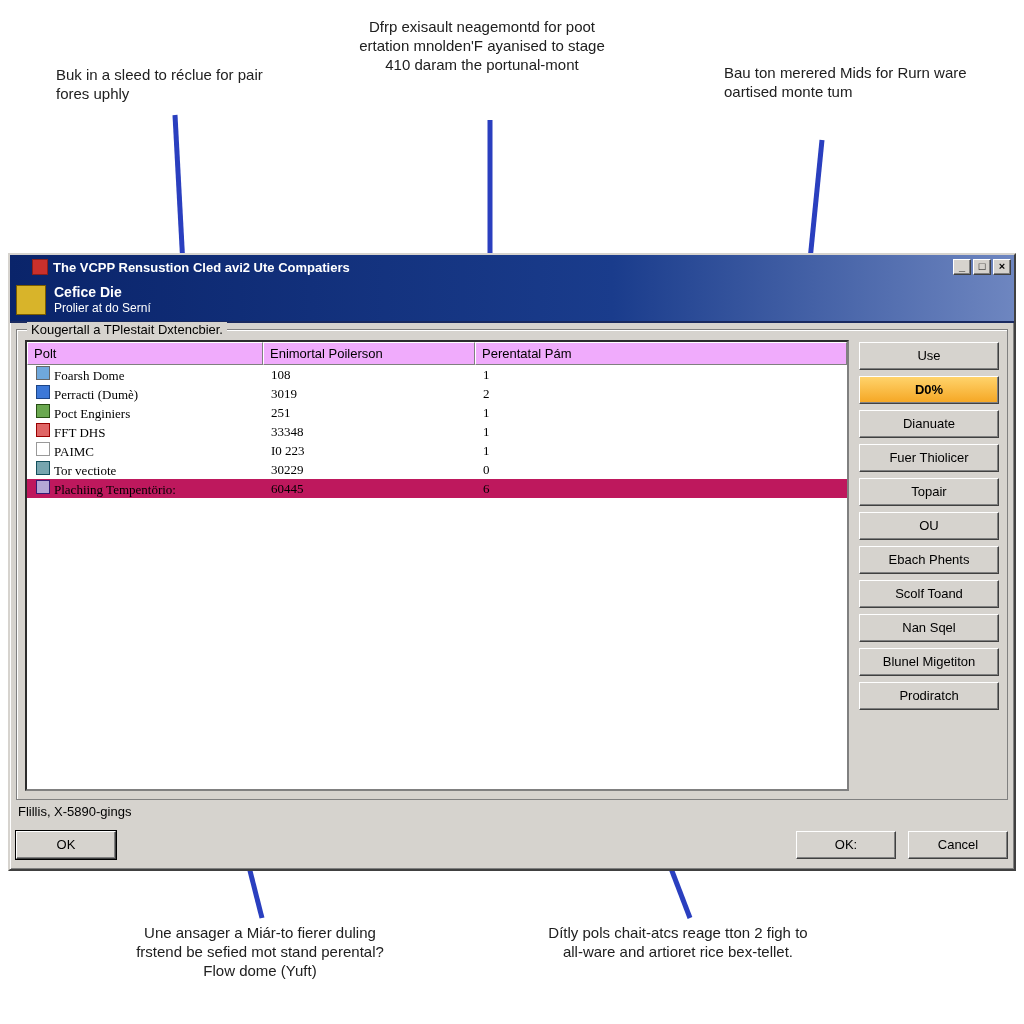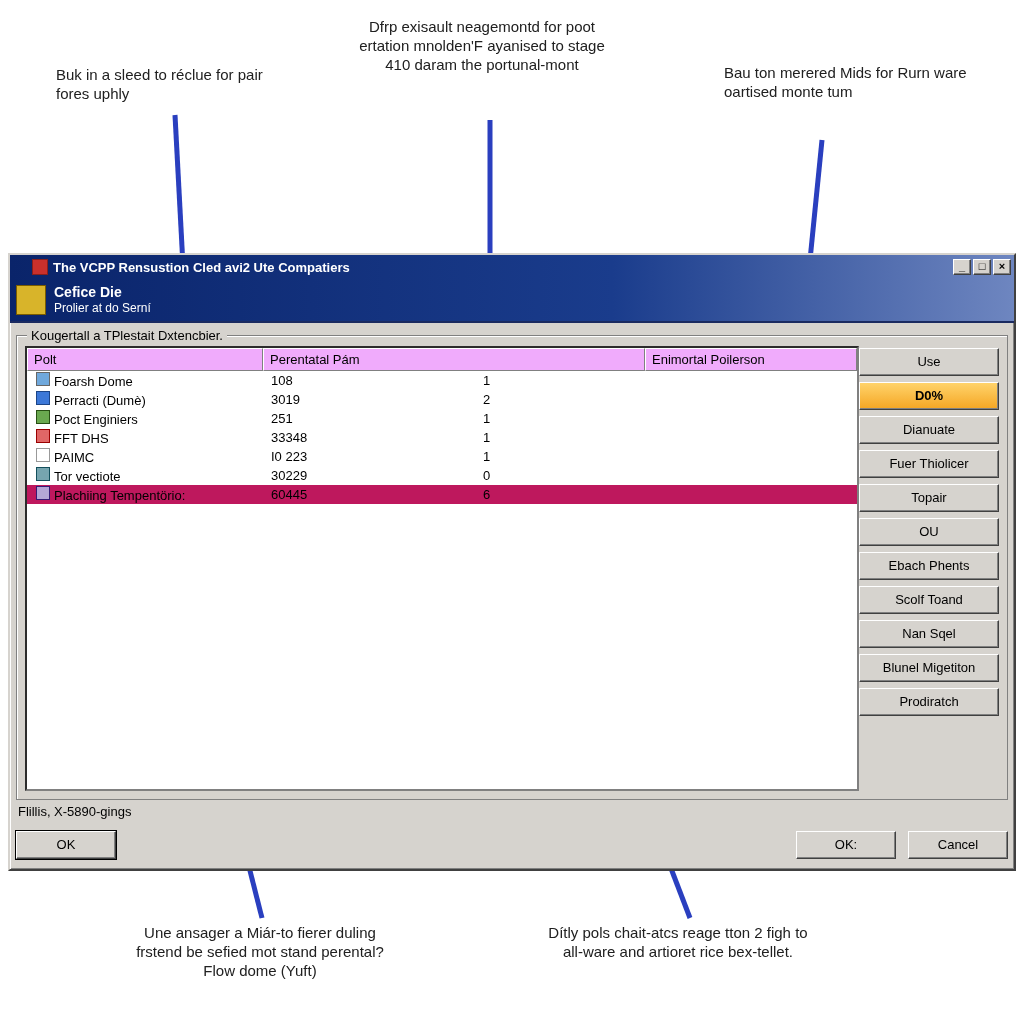--- a/index.html
+++ b/index.html
@@ -93,10 +93,10 @@
     position:relative;
     border:1px solid #808080;
     box-shadow: inset 1px 1px 0 #fff;
-    margin-top:6px;
+    margin-top:0;
     padding:10px 8px 8px 8px;
     flex:1;
-    display:flex; 
+    display:flex; gap:10px;
   }
   .groupbox > legend {
     position:absolute; top:-8px; left:10px;

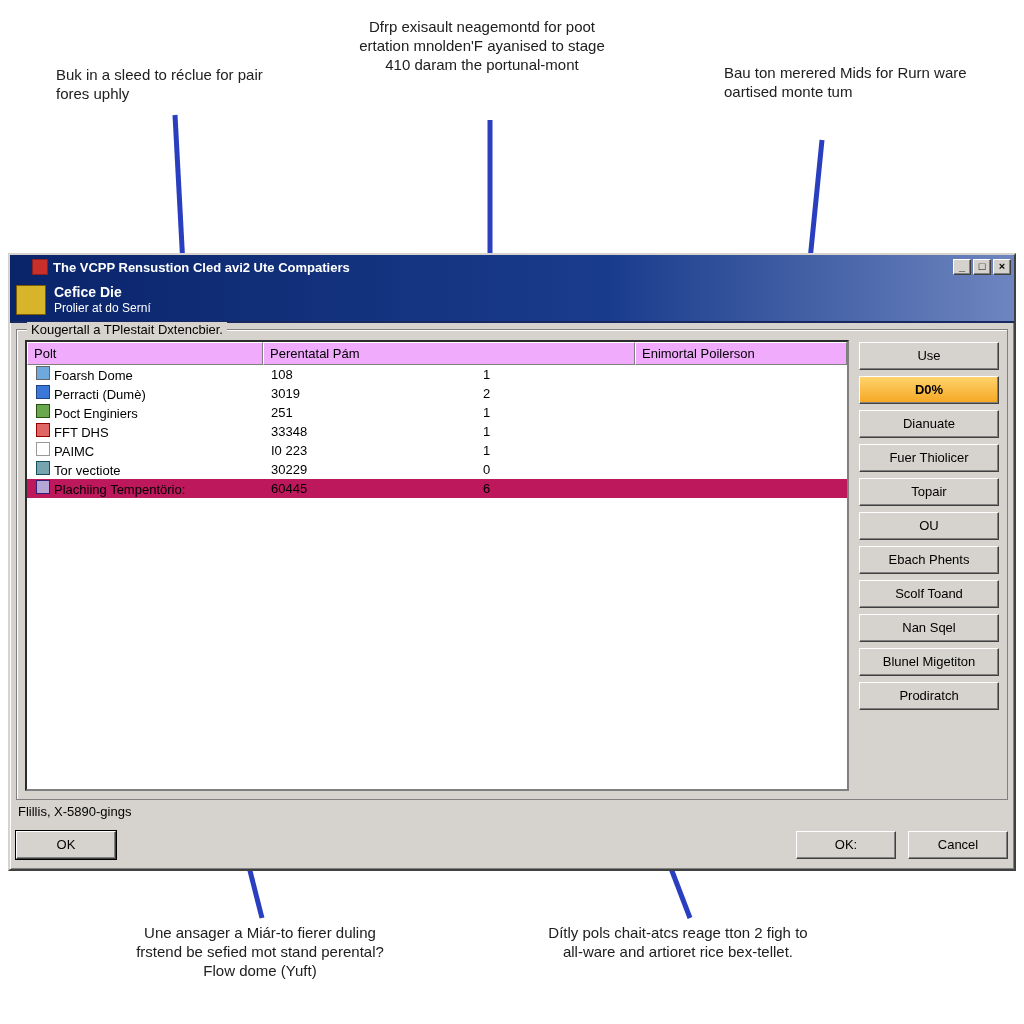--- a/index.html
+++ b/index.html
@@ -244,8 +244,8 @@
       <div class="listview">
         <div class="lv-head">
           <div class="col c0">Polt</div>
+          <div class="col c1">Enimortal Poilerson</div>
           <div class="col c2">Perentatal Pám</div>
-          <div class="col c1">Enimortal Poilerson</div>
         </div>
         <div class="lv-body" id="lv-body">
             <div class="lv-row">

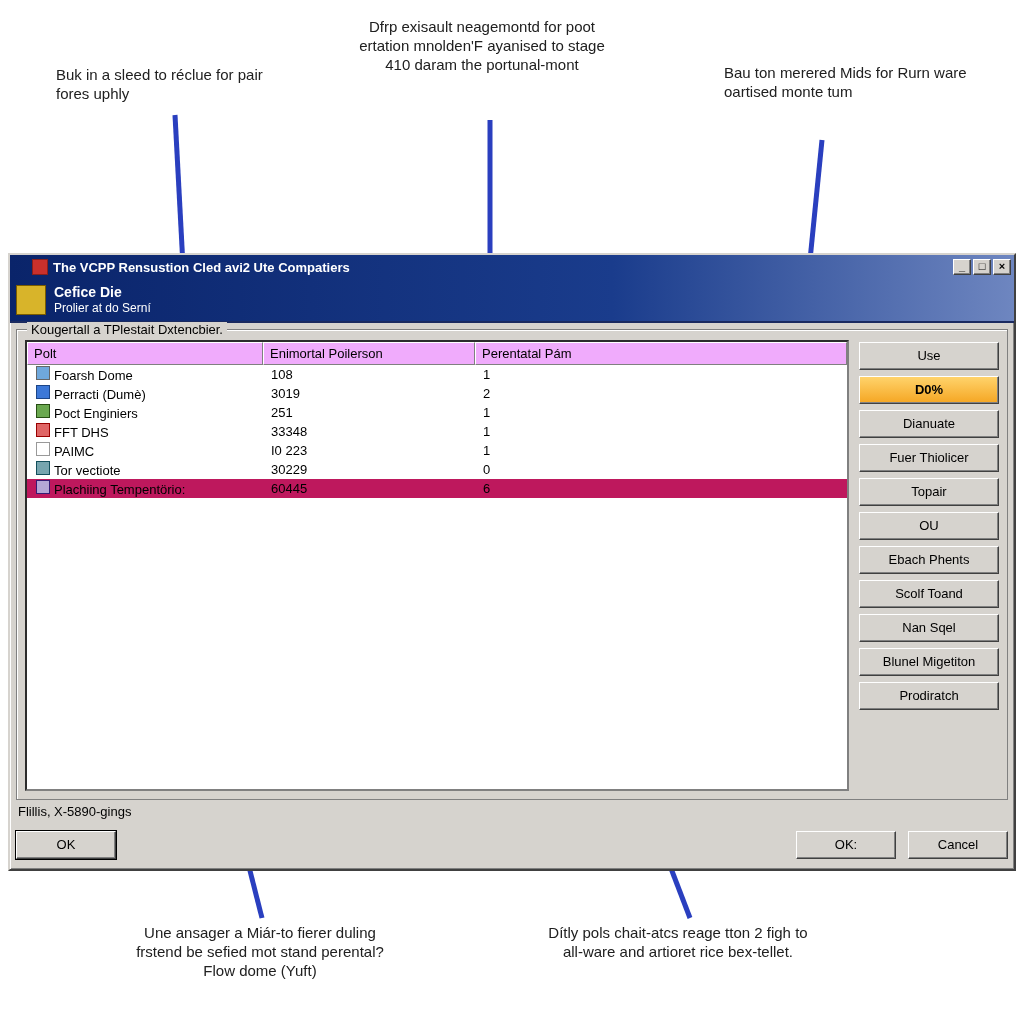--- a/index.html
+++ b/index.html
@@ -131,7 +131,7 @@
   }
   .lv-row.selected { background:#be185d; }
   .lv-row .cell {
-    padding:0 6px; overflow:hidden; white-space:nowrap;
+    padding:0 6px; overflow:hidden; white-space:nowrap;font-family:Liberation Serif, serif;
   }
   .rowicon {
     width:14px; height:14px; margin:0 4px 0 1px;

